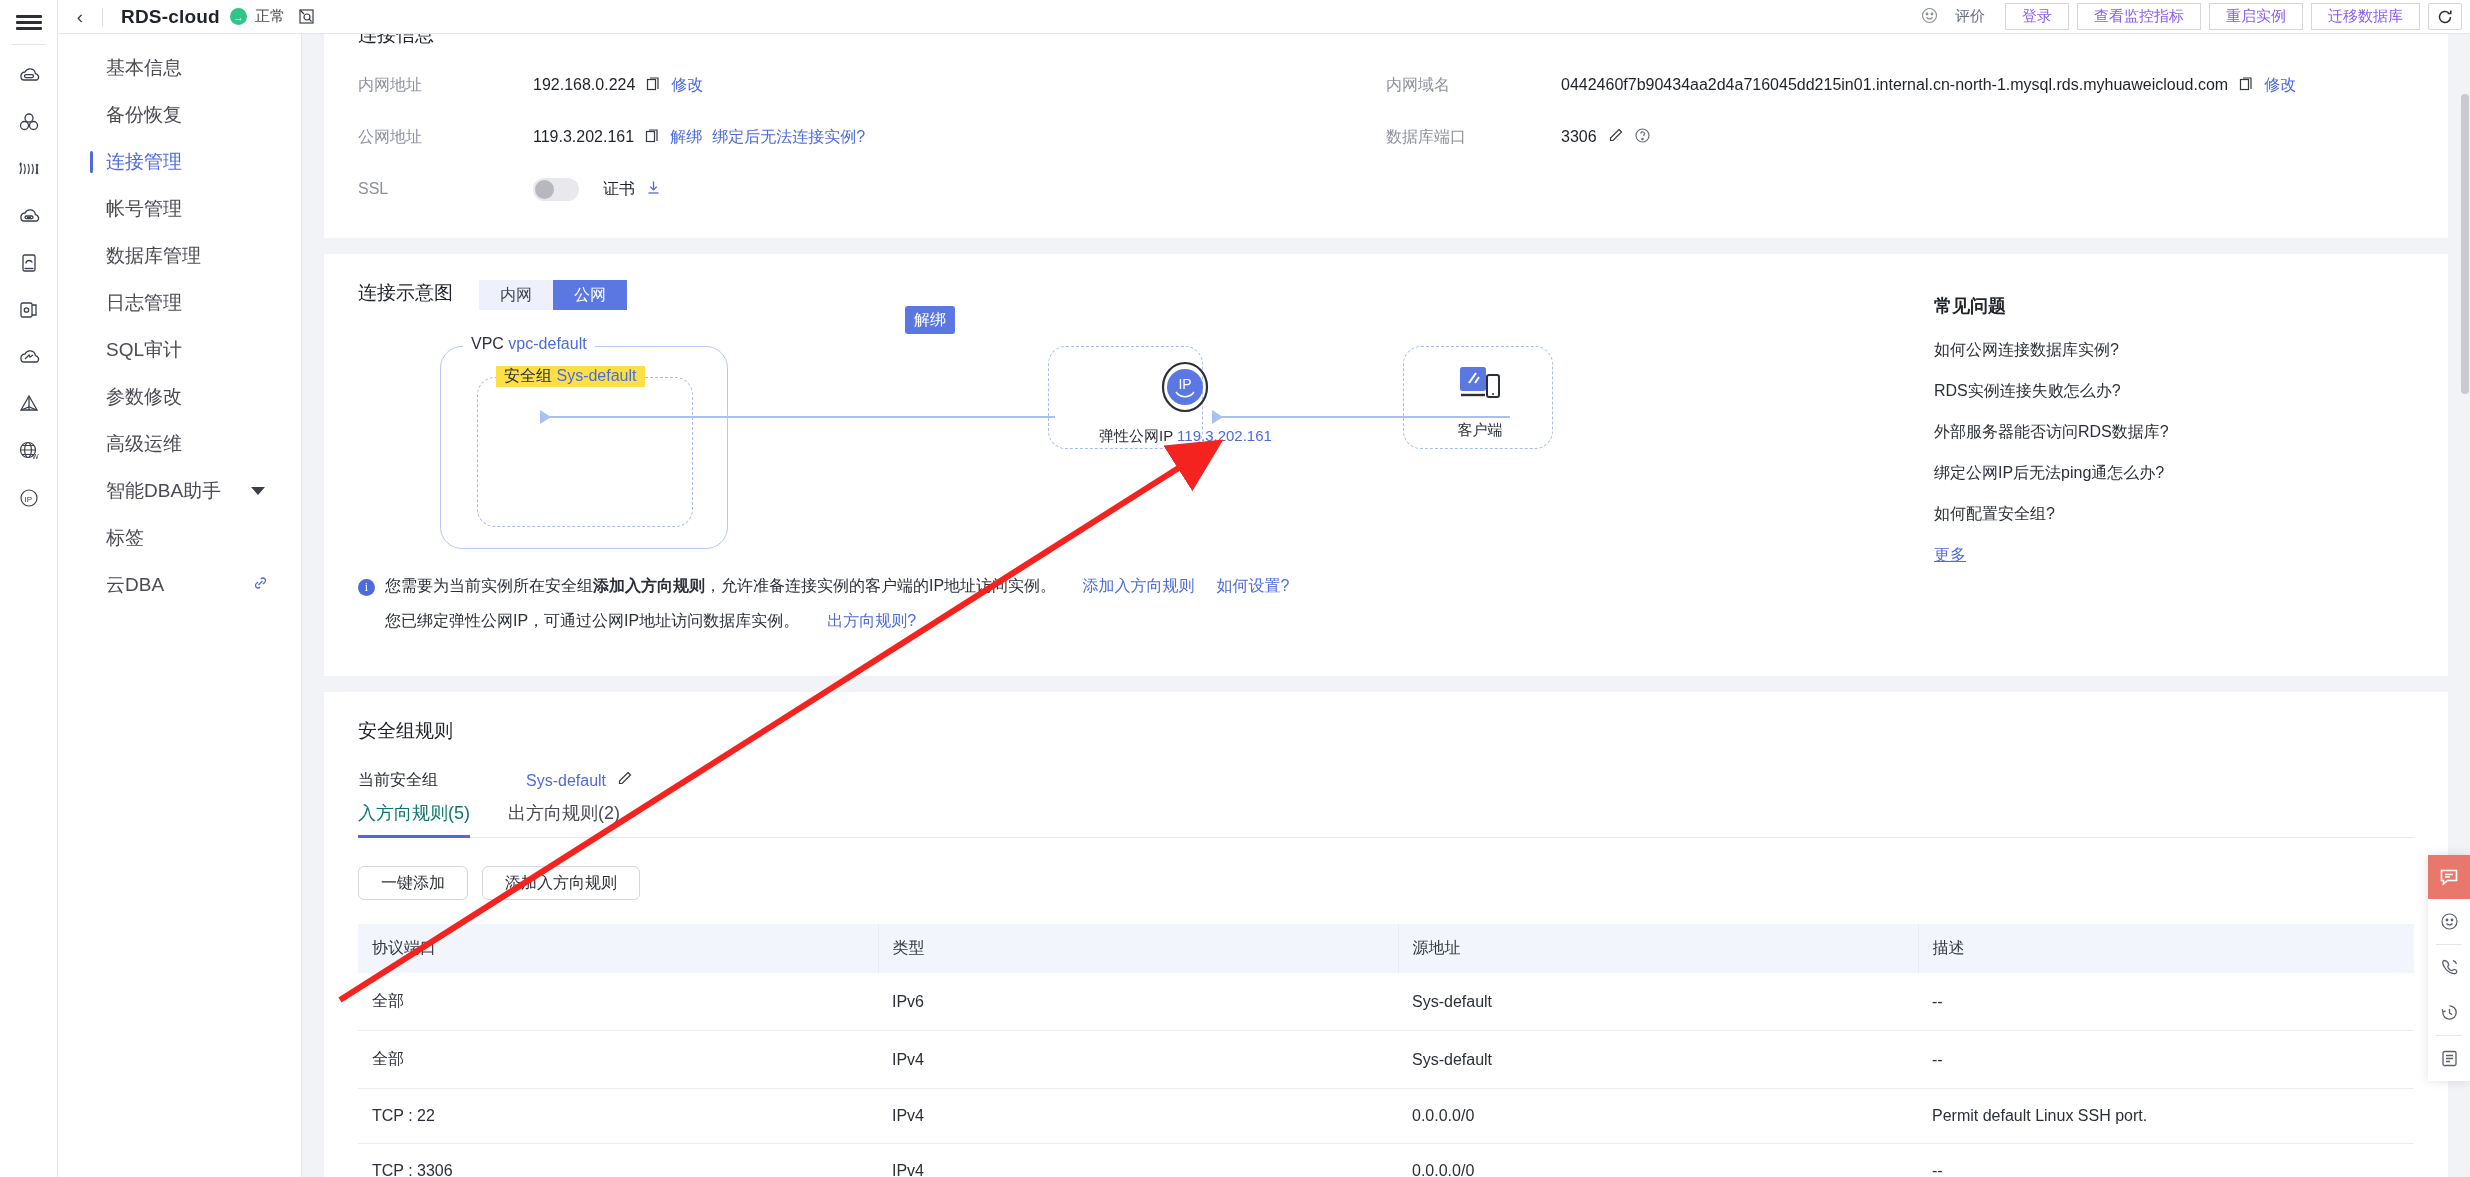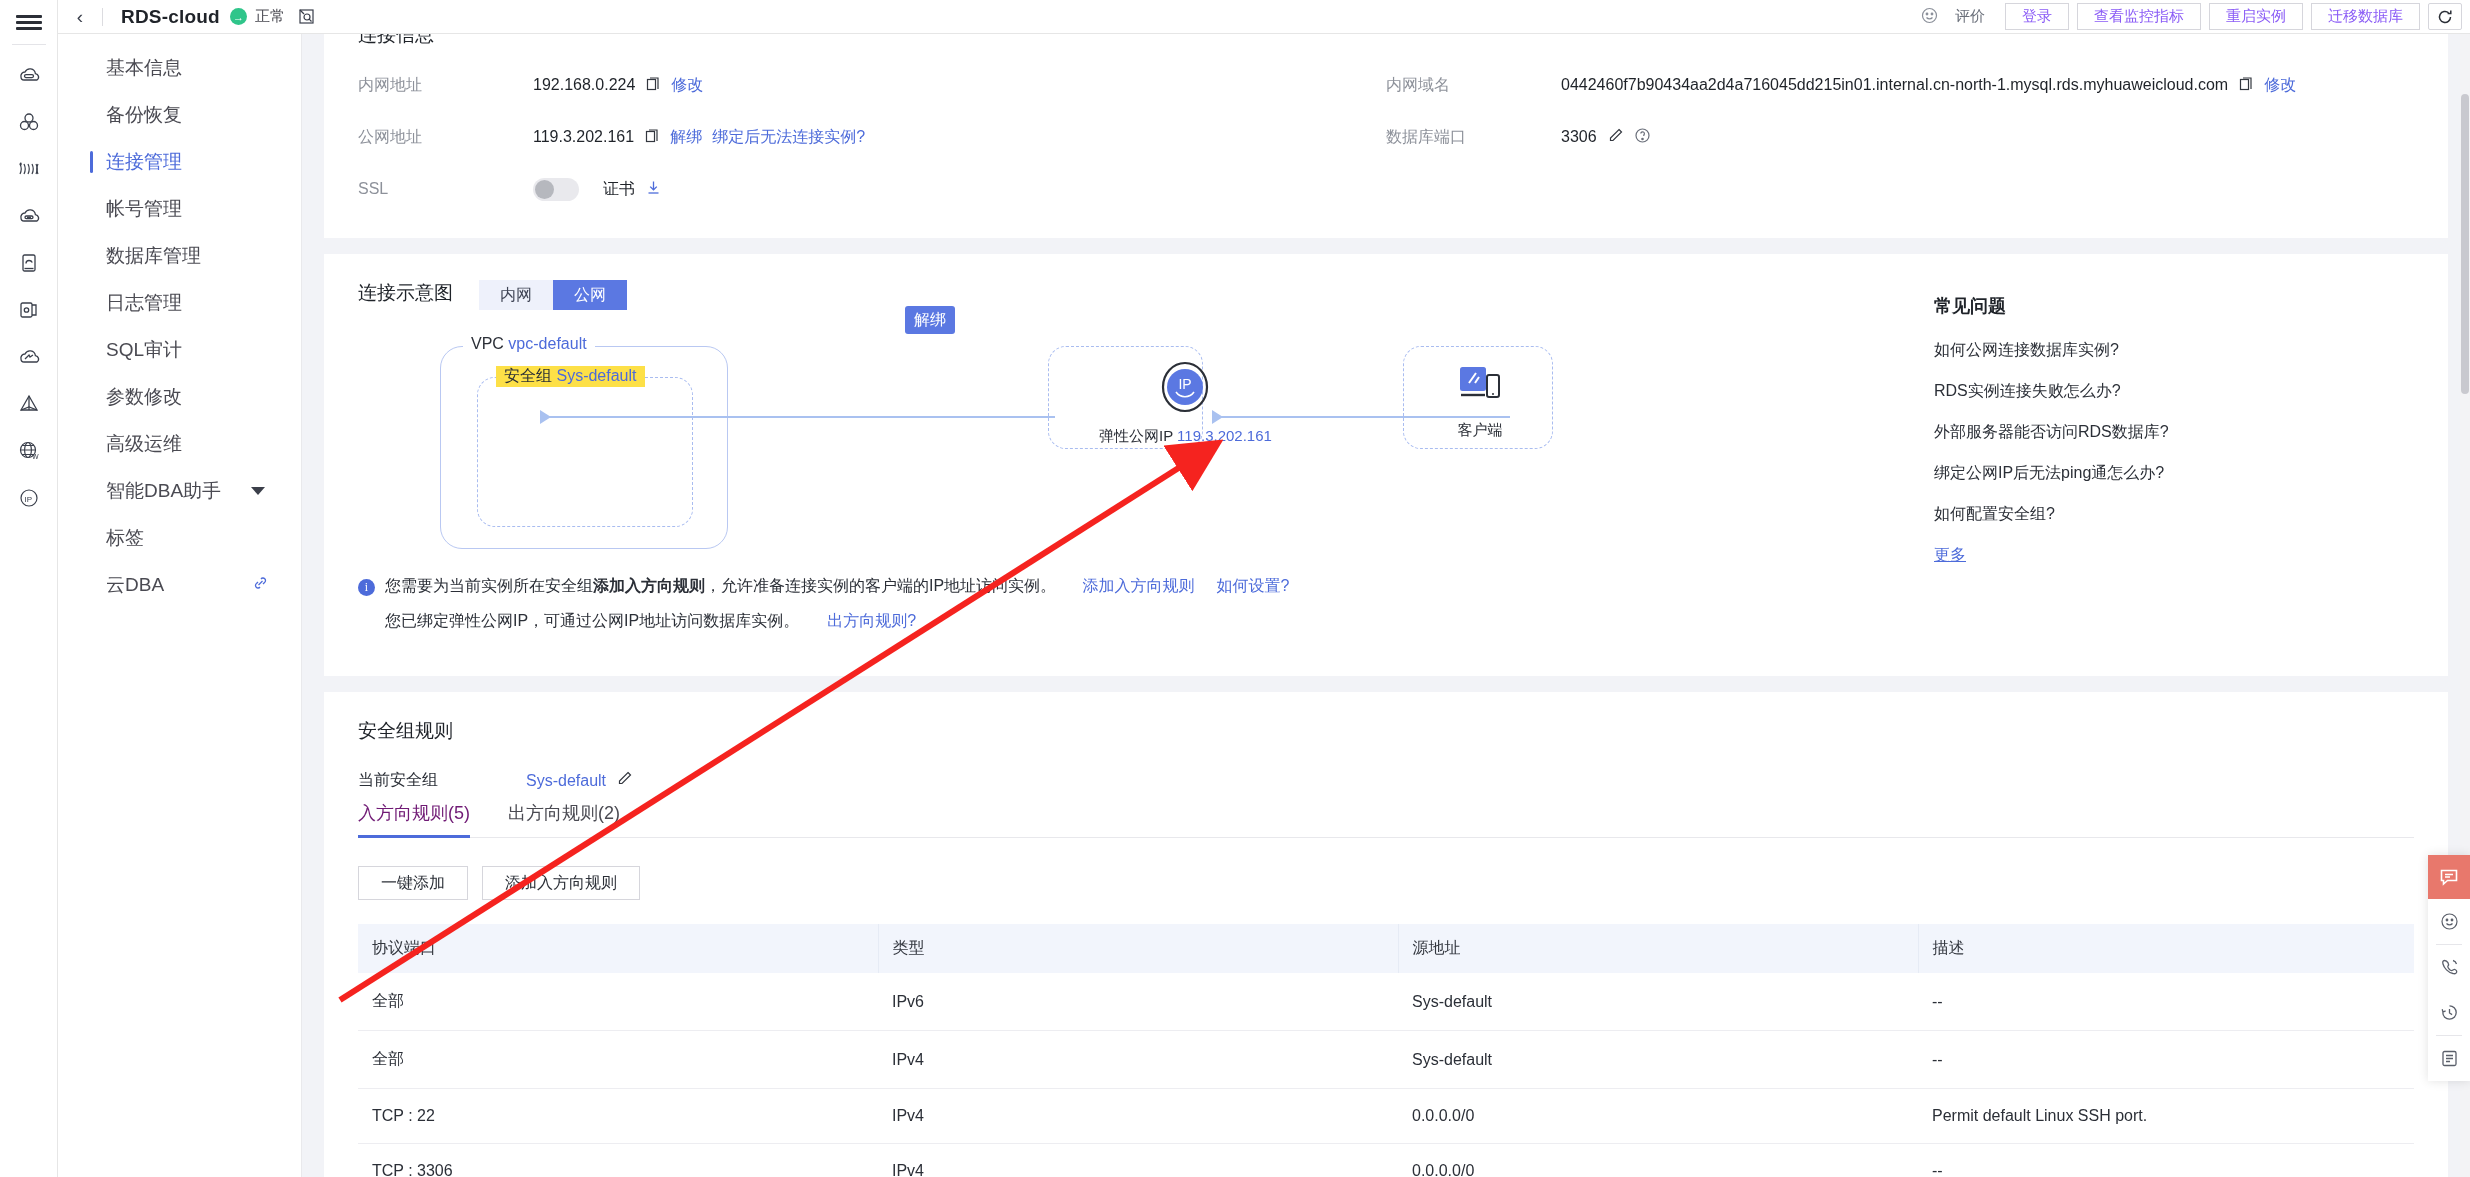--- a/index.html
+++ b/index.html
@@ -179,7 +179,7 @@
   .sg-cur .lab2 { width: 168px; color:#2b2f37;}
   .tabs { display:flex; gap: 38px; margin-top: 10px; border-bottom:1px solid #e8e8ec; }
   .tab { padding-bottom: 12px; font-size: 18px; color:#4a4a52; cursor:pointer; position:relative;}
-  .tab.sel { color:#701a75; }
+  .tab.sel { color:#0f766e; }
   .tab.sel::after{ content:""; position:absolute; left:0;right:0;bottom:-1px;height:3px;background:#4d6bda;}
   .btn-row { display:flex; gap: 14px; margin: 28px 0 24px 0;}
   .obtn {

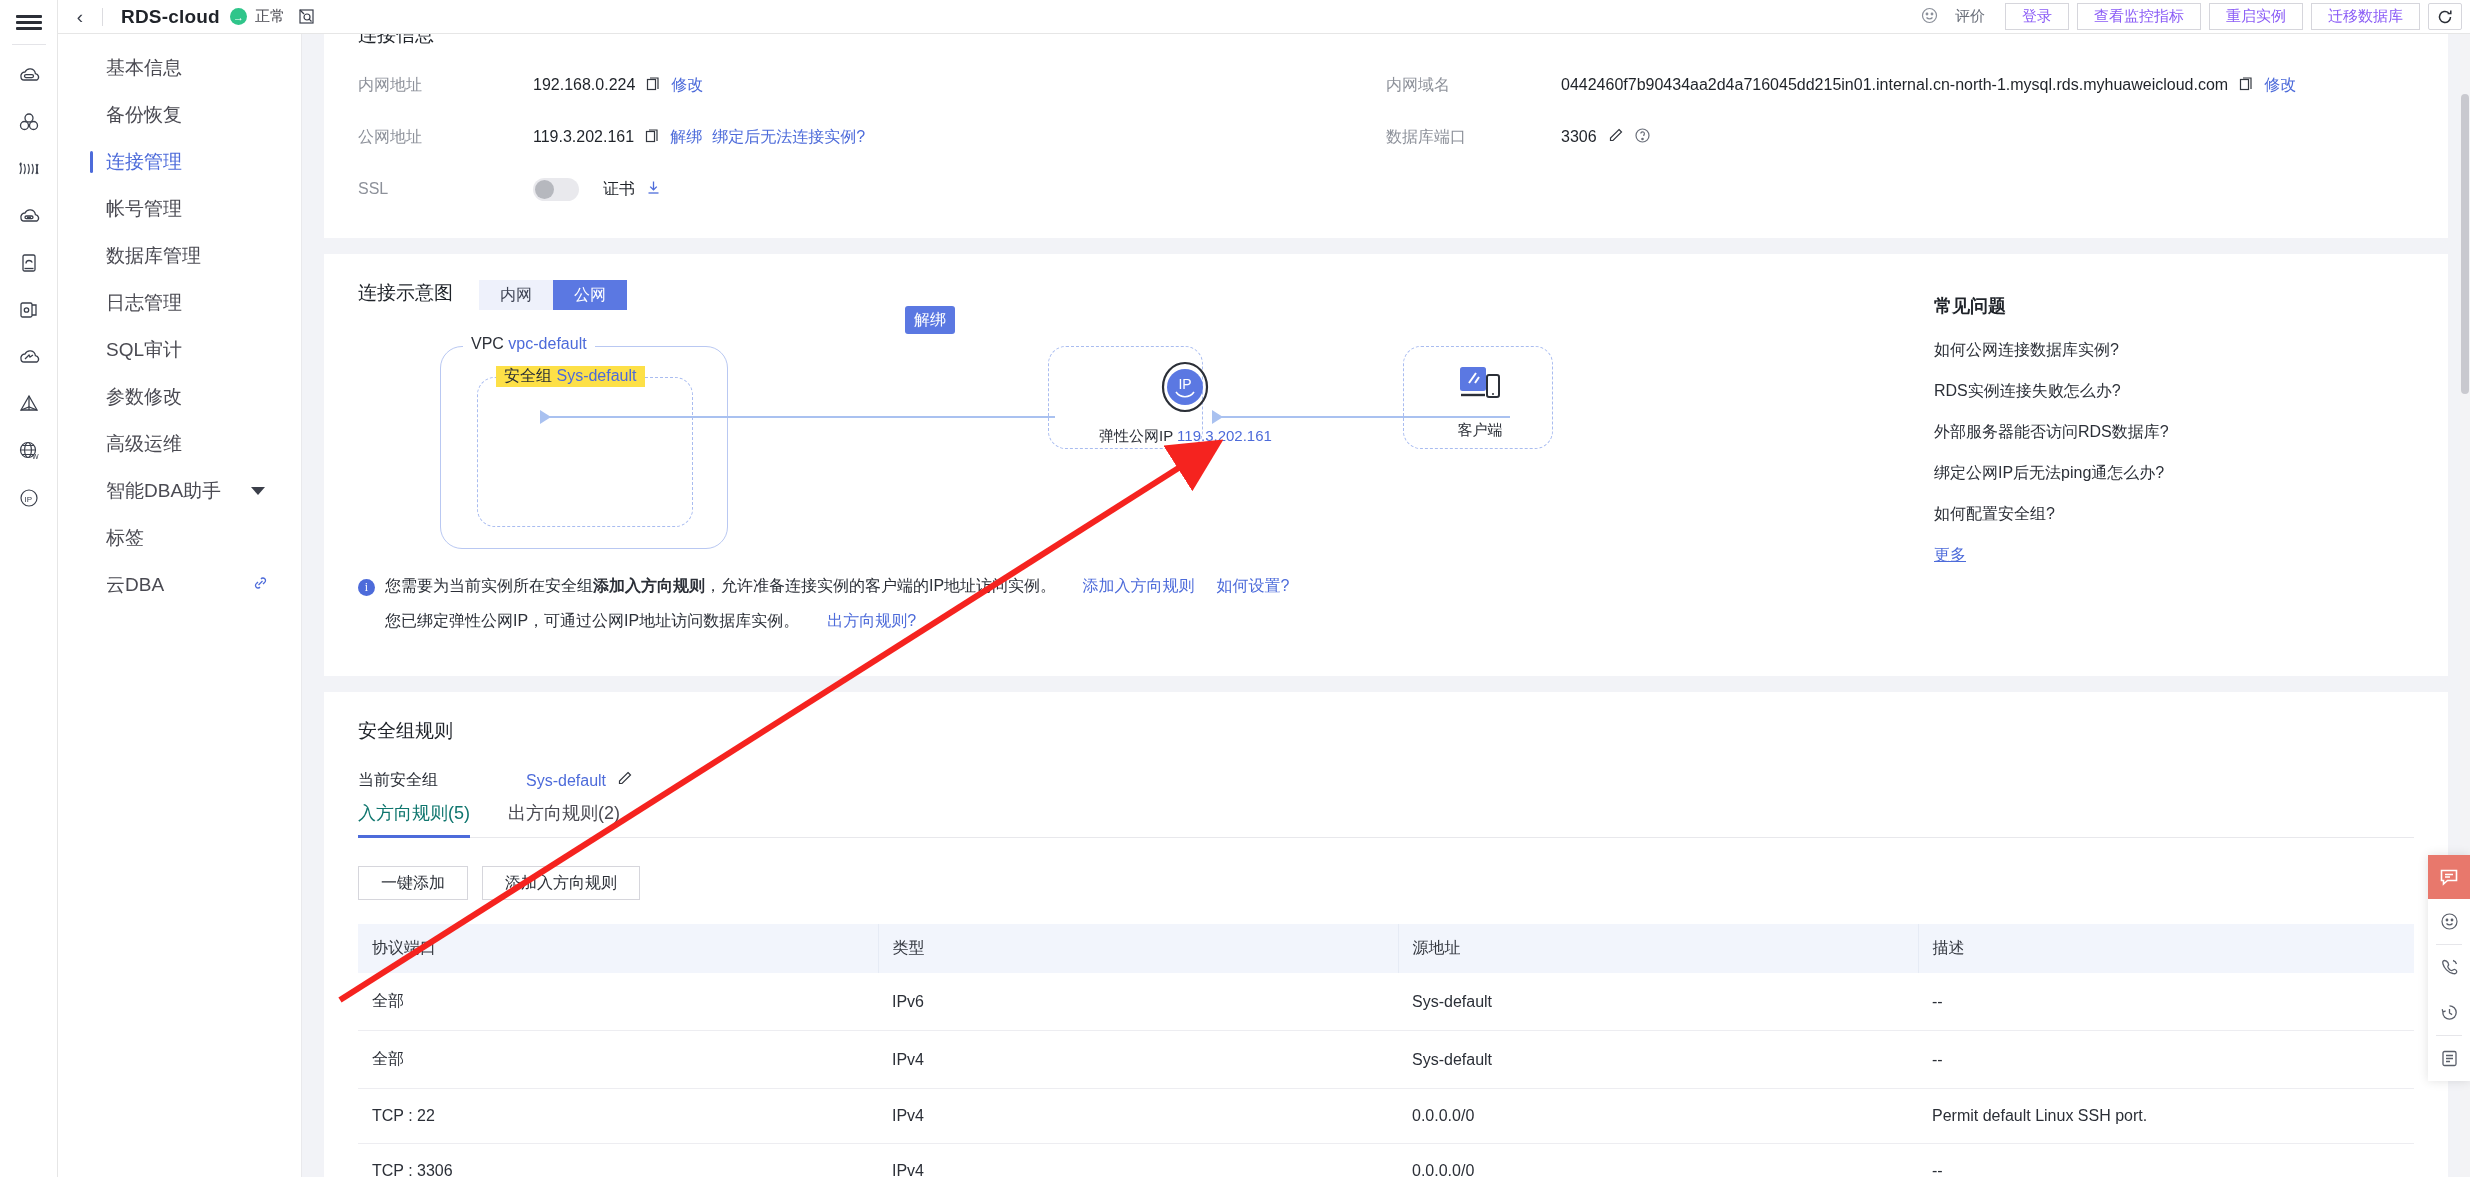--- a/index.html
+++ b/index.html
@@ -185,7 +185,7 @@
   .obtn {
     height: 34px; padding: 0 22px; border:1px solid #d6d6dc; background:#fff;
     font-size:16px; color:#2b2f37; display:flex;align-items:center;justify-content:center;cursor:pointer;
-    border-radius:0;
+    border-radius:6px;
   }
   table { width: 100%; border-collapse: collapse; }
   thead th {

